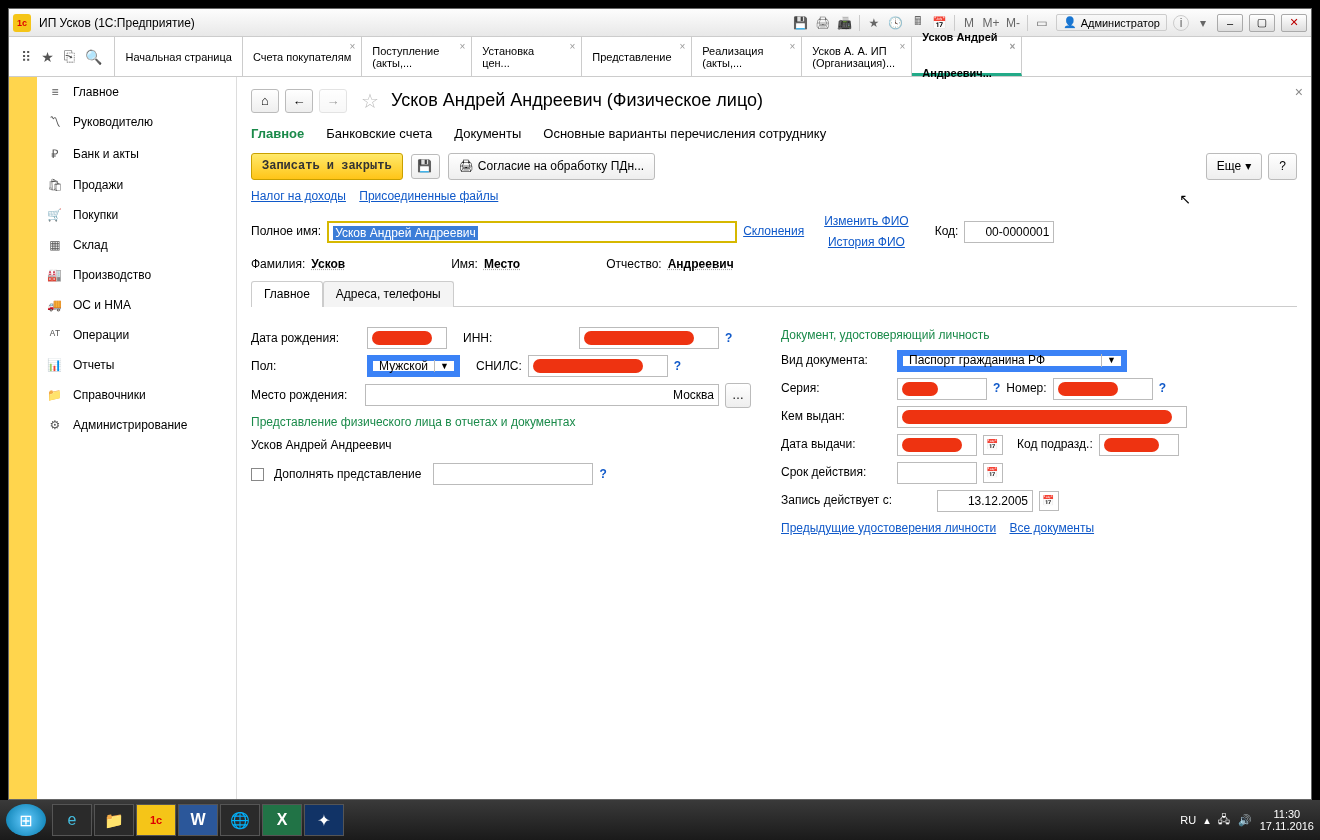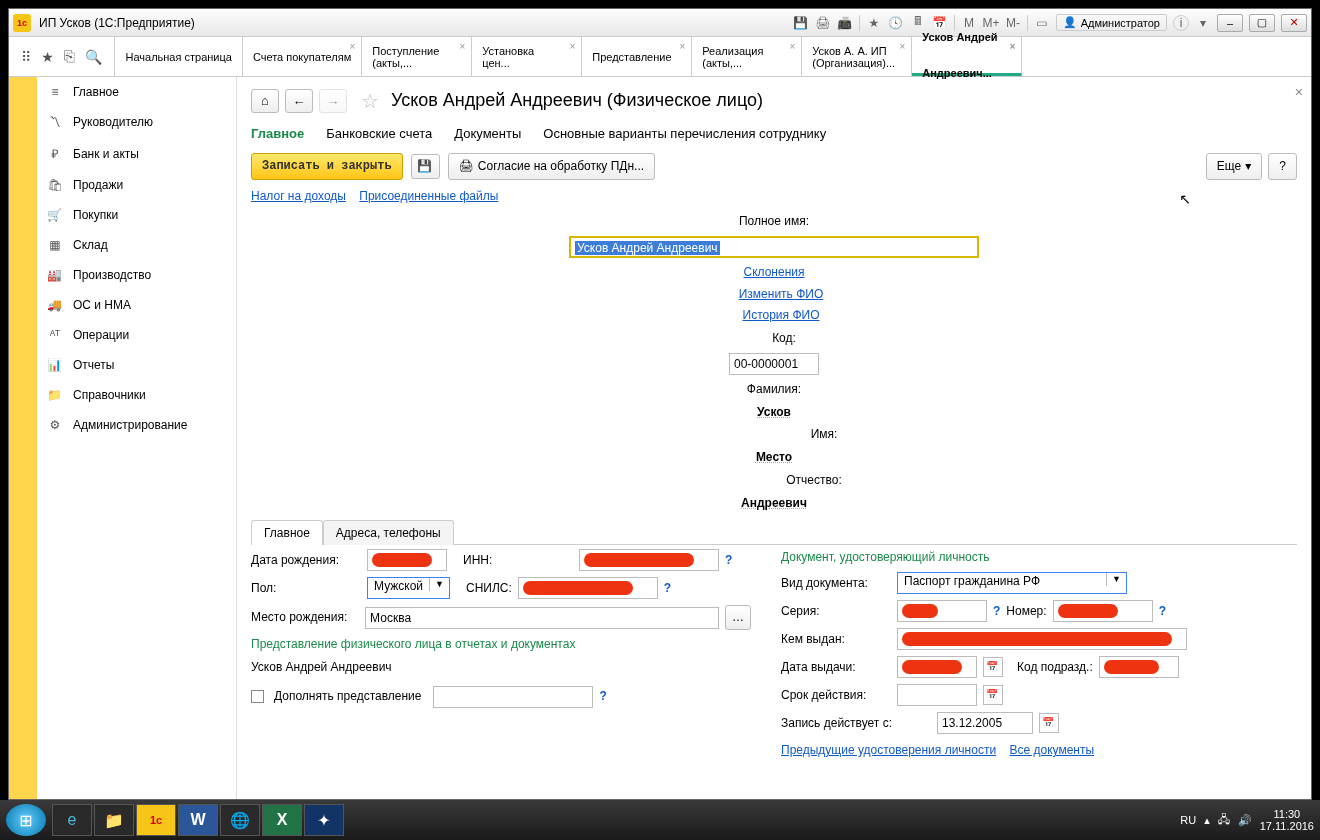--- a/index.html
+++ b/index.html
@@ -38,7 +38,7 @@
 .toolbar-right { margin-left:auto; display:flex; gap:6px;}
 .links-row { margin-bottom:8px;}
 .links-row a, a { color:#1059c9; text-decoration:underline; cursor:pointer; font-size:12px;}
-.form-row { display:flex; align-items:center; gap:6px; margin-bottom:6px; font-size:12px;flex-direction:column;}
+.form-row { display:flex; align-items:center; gap:6px; margin-bottom:6px; font-size:12px;}
 .form-row label { min-width: auto;}
 input[type=text], .textin { border:1px solid #bbb; padding:2px 4px; font-size:12px; height:22px;}
 .full-name-box { border:2px solid #d6b800; padding:2px 4px; width:410px; height:22px;}

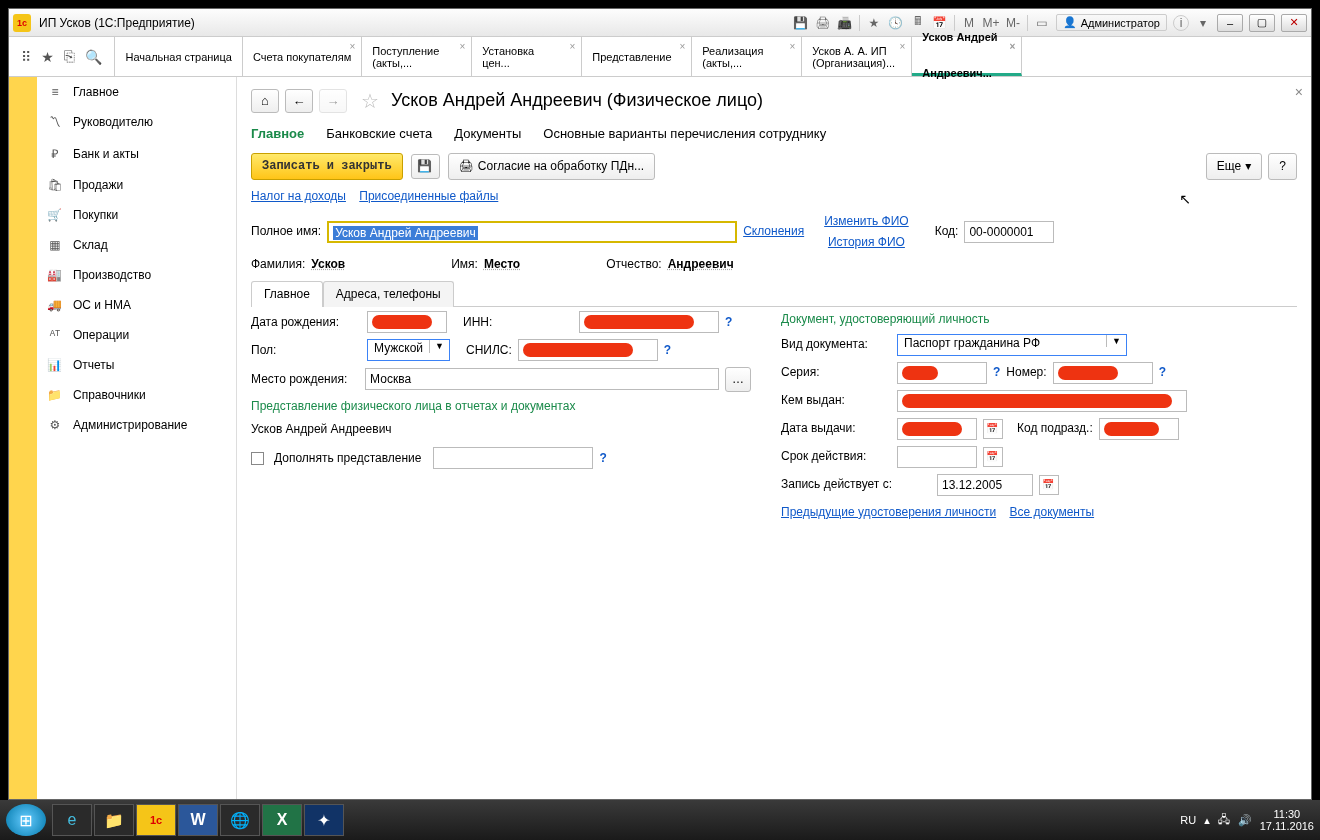--- a/index.html
+++ b/index.html
@@ -40,7 +40,7 @@
 .links-row a, a { color:#1059c9; text-decoration:underline; cursor:pointer; font-size:12px;}
 .form-row { display:flex; align-items:center; gap:6px; margin-bottom:6px; font-size:12px;}
 .form-row label { min-width: auto;}
-input[type=text], .textin { border:1px solid #bbb; padding:2px 4px; font-size:12px; height:22px;}
+input[type=text], .textin { border:1px solid #bbb; padding:2px 4px; font-size:12px; height:22px;text-align:right;}
 .full-name-box { border:2px solid #d6b800; padding:2px 4px; width:410px; height:22px;}
 .full-name-box span { background:#3b7dd8; color:#fff; padding:0 2px;}
 .underline-val { text-decoration: underline dotted #aaa; }

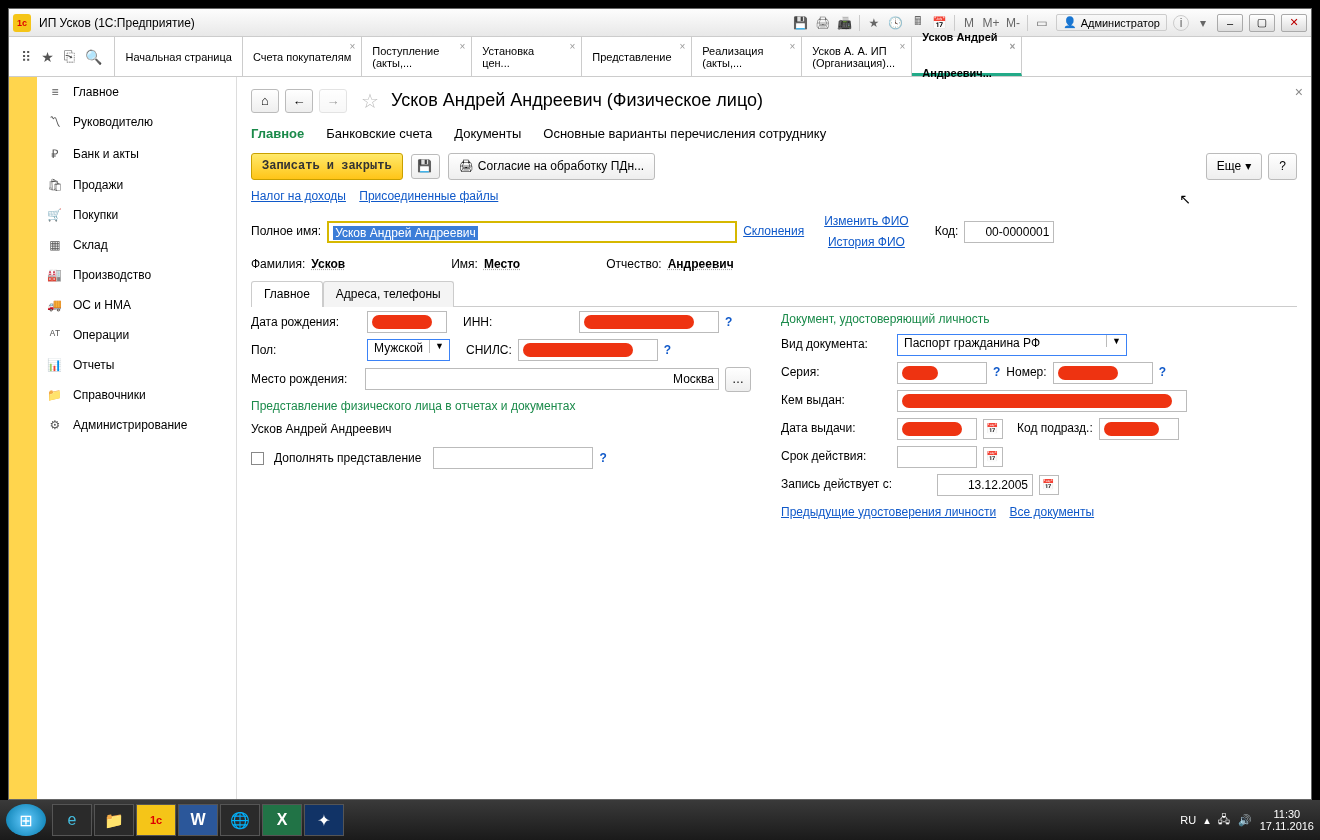--- a/index.html
+++ b/index.html
@@ -47,7 +47,7 @@
 .tabs2 { margin-top:8px; display:flex; border-bottom:1px solid #ccc;}
 .tabs2 .t { border:1px solid #ccc; border-bottom:none; padding:4px 12px; font-size:12px; background:#f4f4f4; margin-bottom:-1px; border-radius:3px 3px 0 0;}
 .tabs2 .t.active { background:#fff;}
-.cols { display:flex; gap:30px; margin-top:4px;}
+.cols { display:flex; gap:30px; margin-top:20px;}
 .col { flex:0 0 auto;}
 .col.left { width:500px;}
 .col.right { width:420px;}

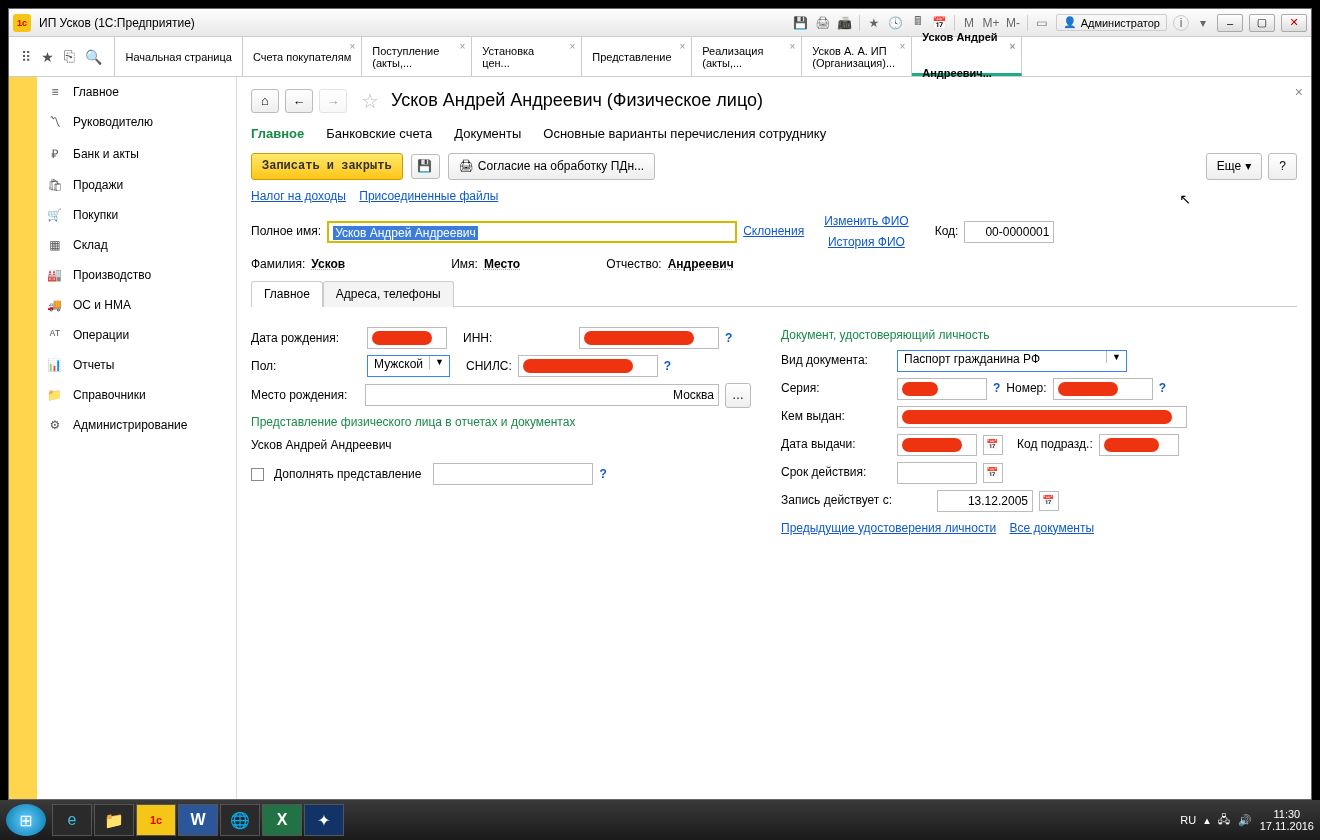--- a/index.html
+++ b/index.html
@@ -56,7 +56,7 @@
 .field-line { display:flex; align-items:center; gap:6px; margin-bottom:6px; font-size:12px;}
 .field-line label { width:110px;}
 .q { color:#1059c9; font-weight:bold;}
-.select { display:inline-flex; align-items:flex-start; border:1px solid #3b82f6; height:22px;}
+.select { display:inline-flex; align-items:center; border:6px solid #3b82f6; height:22px;}
 .select span { padding:0 6px;}
 .select .arr { border-left:1px solid #bbb; padding:0 5px; font-size:9px;}
 .calicon { border:1px solid #bbb; width:20px; height:20px; display:inline-flex; align-items:center; justify-content:center; font-size:10px;}

